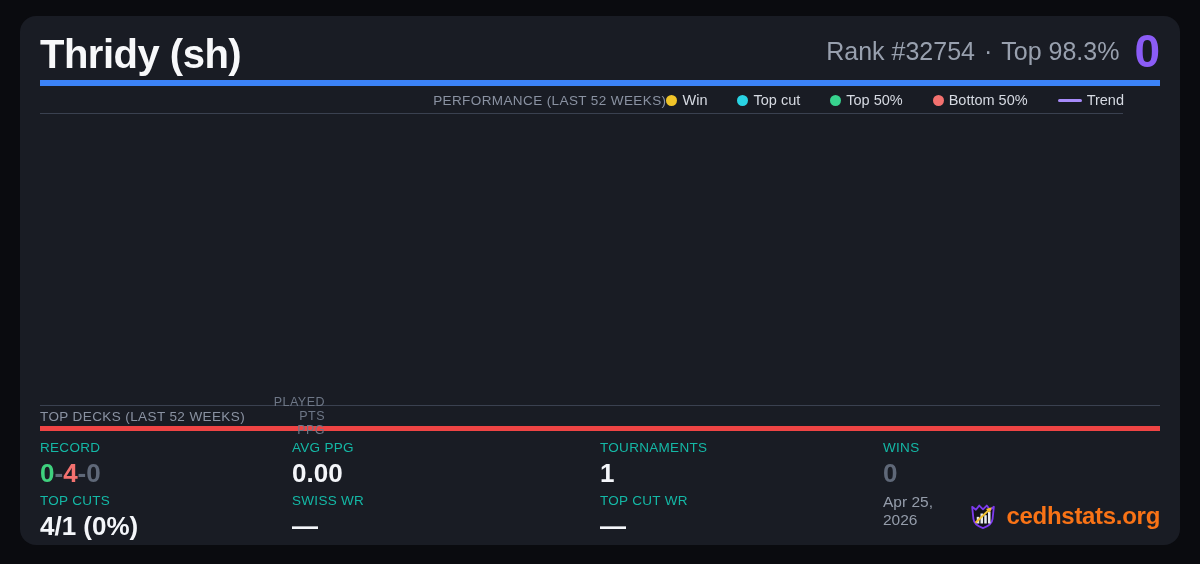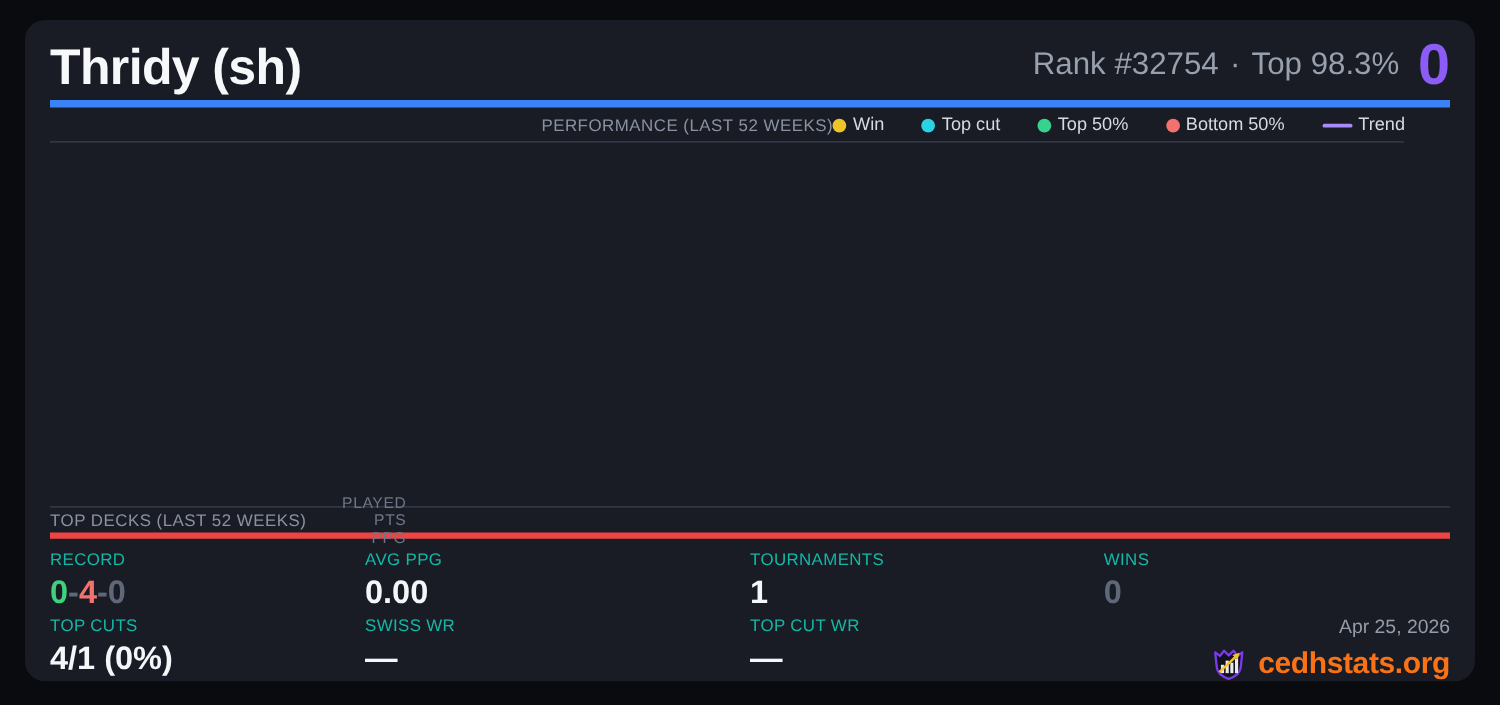--- a/index.html
+++ b/index.html
@@ -107,8 +107,7 @@
   .footer-cell {
     grid-column: 4;
     display: flex;
-    flex-direction: column;
-    align-items: flex-end;
+    flex-direction: row;
   }
   .footer-date { font-size: 15.5px; color: #949caa; margin-bottom: 5px; }
   .brand-row { display: flex; align-items: center; gap: 9px; }

